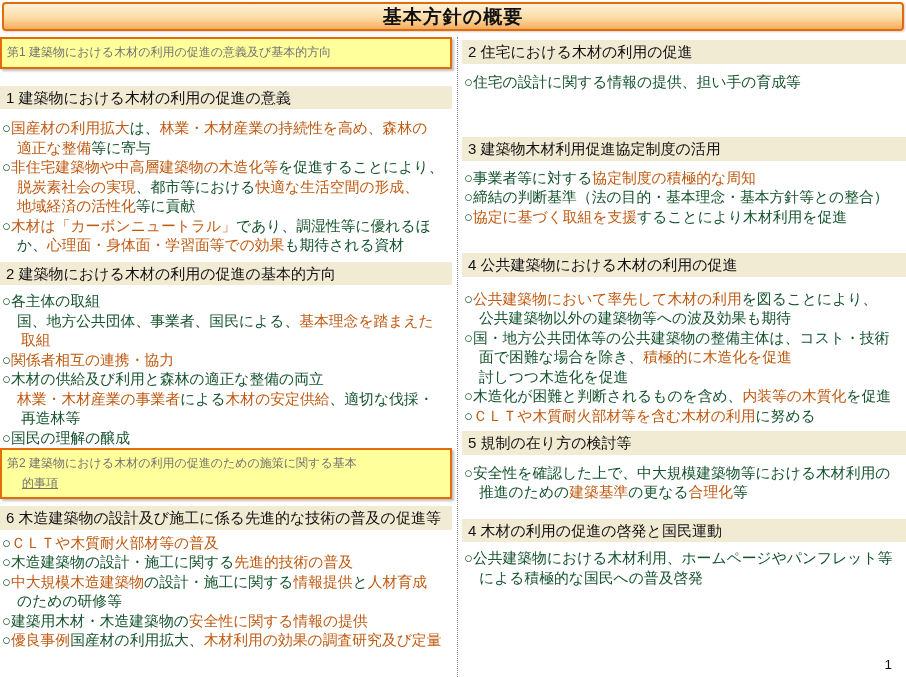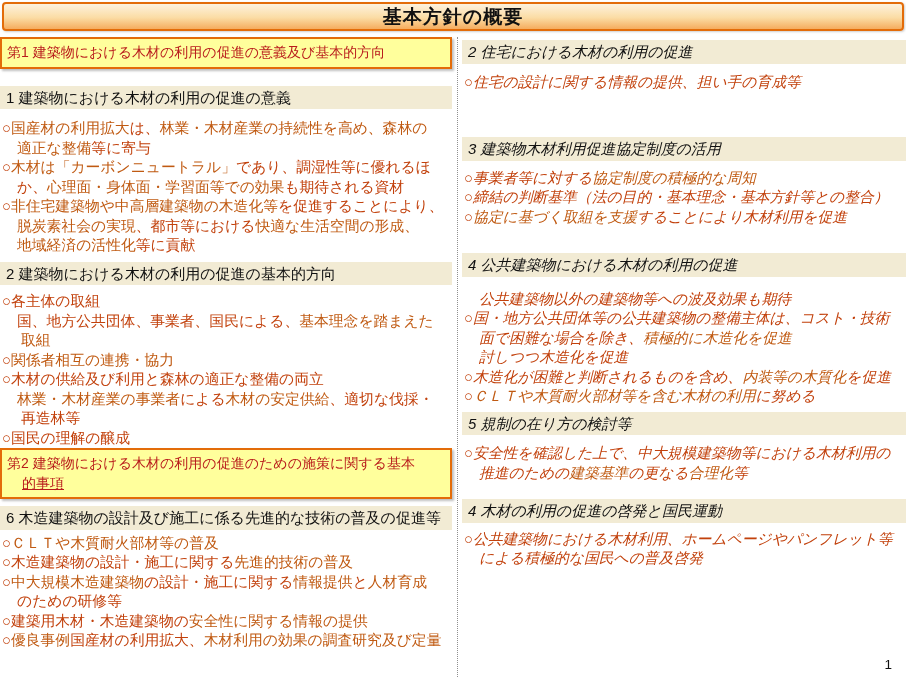--- a/index.html
+++ b/index.html
@@ -17,7 +17,7 @@
   .col-right{flex:1;margin-left:4px;padding-top:3px;min-width:0;font-style:italic;}
   .box{background:var(--hl-yellow,#FFFF9C);border:2px solid var(--border-orange,#E36C09);
        padding:4px 5px;box-shadow:2px 2px 2px rgba(140,140,140,.55);}
-  .box .ln{font-size:14px;line-height:19.5px;white-space:nowrap;color:#b91c1c;}
+  .box .ln{font-size:12px;line-height:19.5px;white-space:nowrap;color:#737373;}
   .box .ln.cont{padding-left:15px;text-decoration:underline;}
   .sec-header{background:var(--beige,#F2EBD4);padding:2px 0 2px 6px;
        font-size:15px;line-height:19.5px;white-space:nowrap;color:#111;}

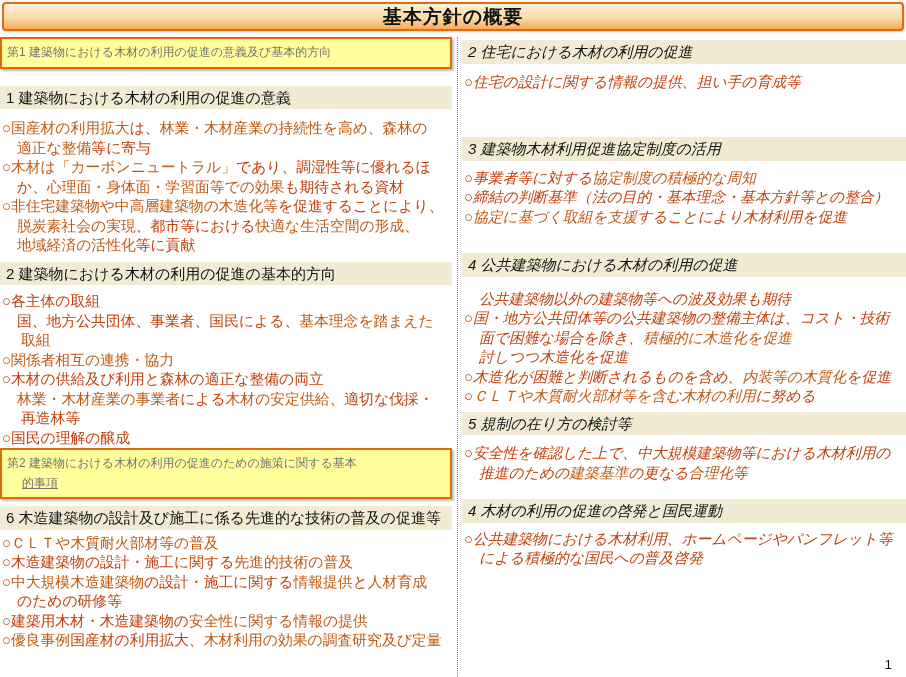--- a/index.html
+++ b/index.html
@@ -14,7 +14,7 @@
   .cols{position:absolute;top:37px;left:0;right:0;bottom:0;display:flex;}
   .col-left{width:452px;flex:0 0 452px;}
   .divider{flex:0 0 0;width:0;border-left:1px dotted #8f8f8f;margin-left:5px;}
-  .col-right{flex:1;margin-left:4px;padding-top:3px;min-width:0;font-style:italic;}
+  .col-right{flex:1;margin-left:4px;padding-top:3px;min-width:0;}
   .box{background:var(--hl-yellow,#FFFF9C);border:2px solid var(--border-orange,#E36C09);
        padding:4px 5px;box-shadow:2px 2px 2px rgba(140,140,140,.55);}
   .box .ln{font-size:12px;line-height:19.5px;white-space:nowrap;color:#737373;}

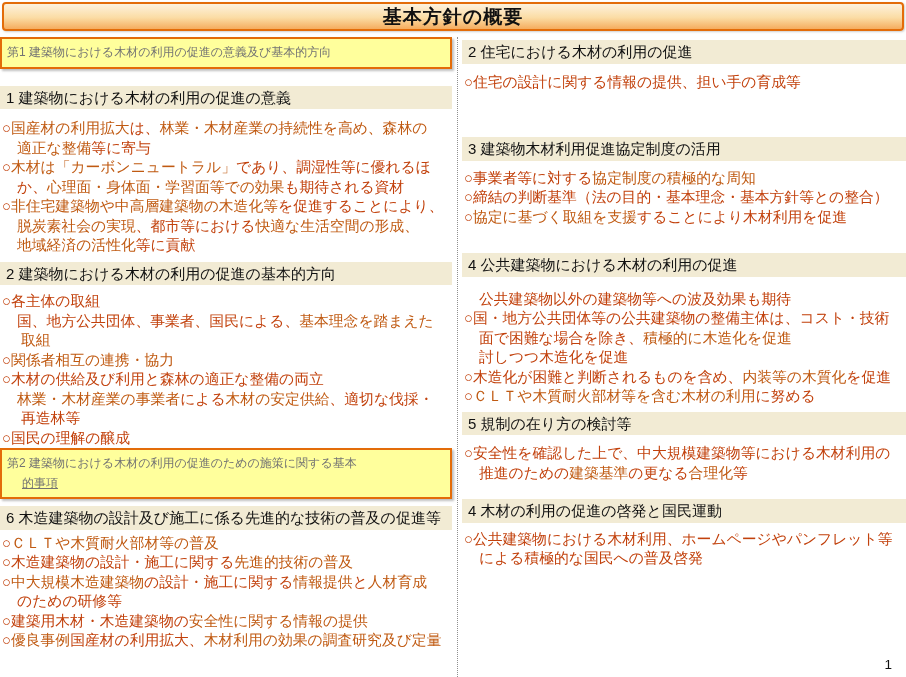--- a/index.html
+++ b/index.html
@@ -27,7 +27,7 @@
   .item.sub .ln{padding-left:15px;}
   .item.sub .ln.cont{padding-left:19px;}
   .seg.org{color:var(--accent-orange,#C05A12);}
-  .seg.blk{color:#c2410c;}
+  .seg.blk{color:#14532d;}
   .gap{width:100%;}
   .page-num{position:absolute;right:14px;bottom:5px;font-size:13.5px;color:#111;}
 </style>

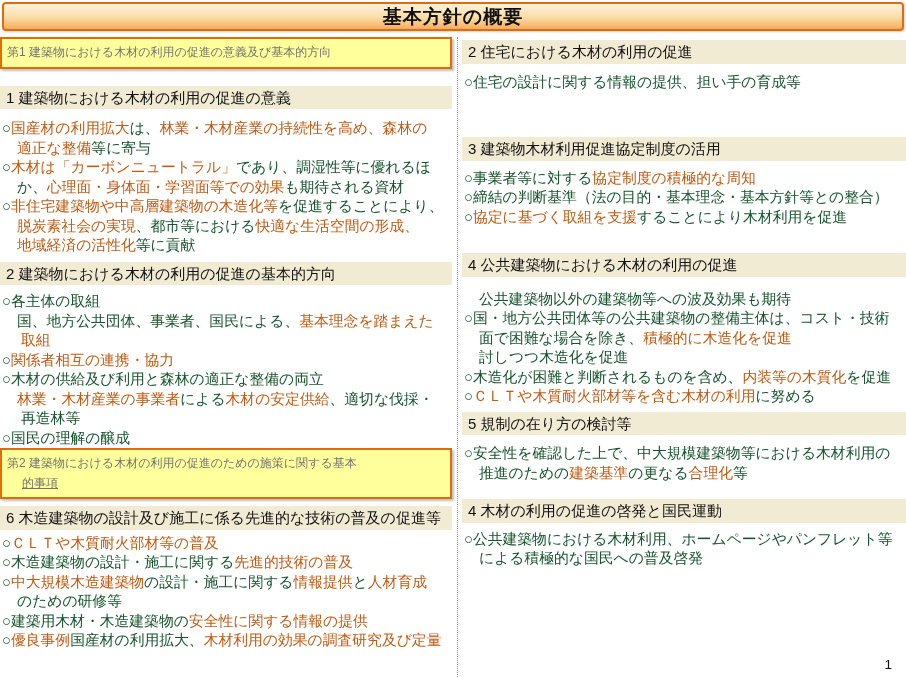--- a/index.html
+++ b/index.html
@@ -50,13 +50,13 @@
             <div class="ln cont"><span class="seg org">適正な整備</span><span class="seg blk">等に寄与</span></div>
           </div>
           <div class="item">
-            <div class="ln"><span class="seg blk">○</span><span class="seg org">木材は「カーボンニュートラル」</span><span class="seg blk">であり、調湿性等に優れるほ</span></div>
-            <div class="ln cont"><span class="seg blk">か、</span><span class="seg org">心理面・身体面・学習面等での効果</span><span class="seg blk">も期待される資材</span></div>
-          </div>
-          <div class="item">
             <div class="ln"><span class="seg blk">○</span><span class="seg org">非住宅建築物や中高層建築物の木造化等</span><span class="seg blk">を促進することにより、</span></div>
             <div class="ln cont"><span class="seg org">脱炭素社会の実現</span><span class="seg blk">、都市等における</span><span class="seg org">快適な生活空間の形成、</span></div>
             <div class="ln cont"><span class="seg org">地域経済の活性化</span><span class="seg blk">等に貢献</span></div>
+          </div>
+          <div class="item">
+            <div class="ln"><span class="seg blk">○</span><span class="seg org">木材は「カーボンニュートラル」</span><span class="seg blk">であり、調湿性等に優れるほ</span></div>
+            <div class="ln cont"><span class="seg blk">か、</span><span class="seg org">心理面・身体面・学習面等での効果</span><span class="seg blk">も期待される資材</span></div>
           </div>
         </div>
         <div class="gap" style="height: 6px;"></div>

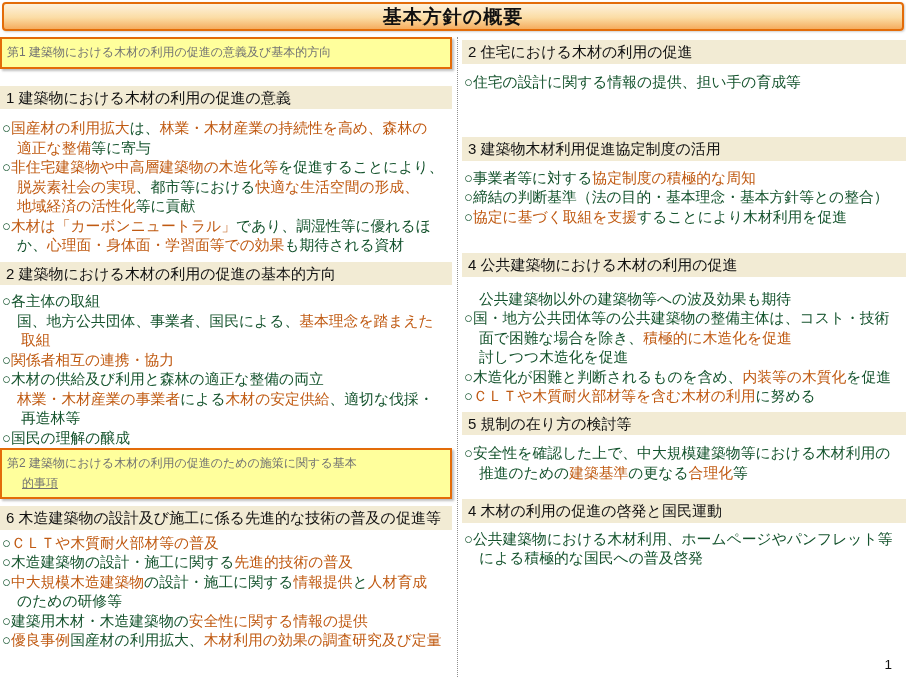--- a/index.html
+++ b/index.html
@@ -139,6 +139,7 @@
         <div class="gap" style="height: 13px;"></div>
         <div class="bullets">
           <div class="item">
+            <div class="ln"><span class="seg blk">○</span><span class="seg org">公共建築物において率先して木材の利用</span><span class="seg blk">を図ることにより、</span></div>
             <div class="ln cont"><span class="seg blk">公共建築物以外の建築物等への波及効果も期待</span></div>
           </div>
           <div class="item">

